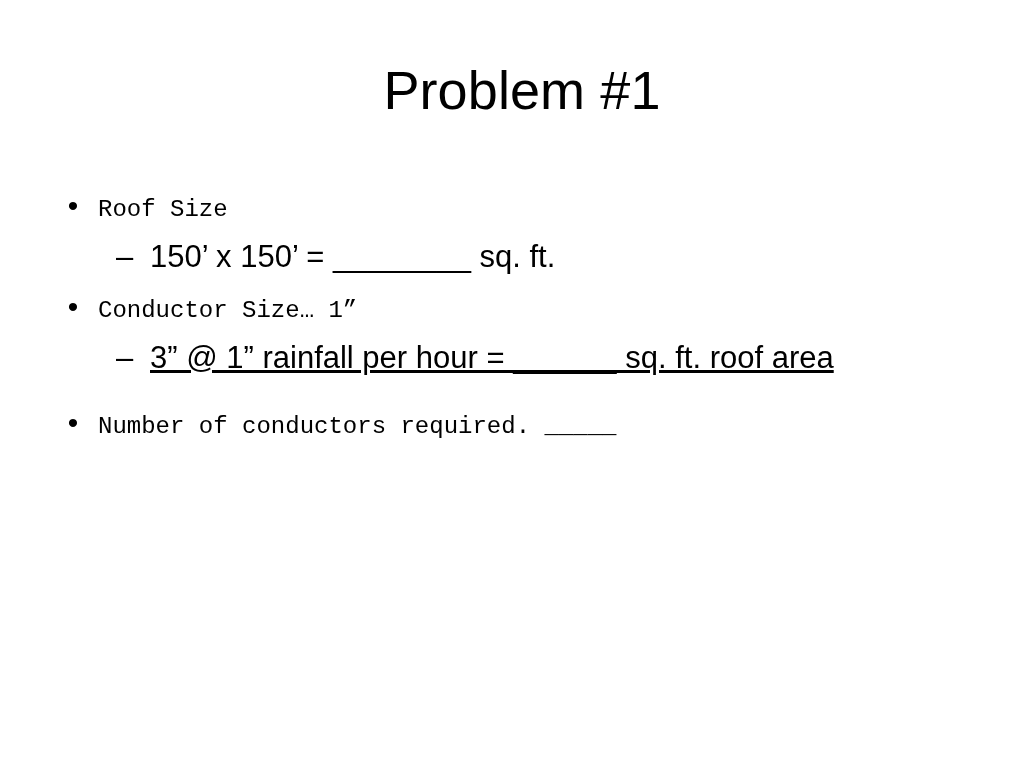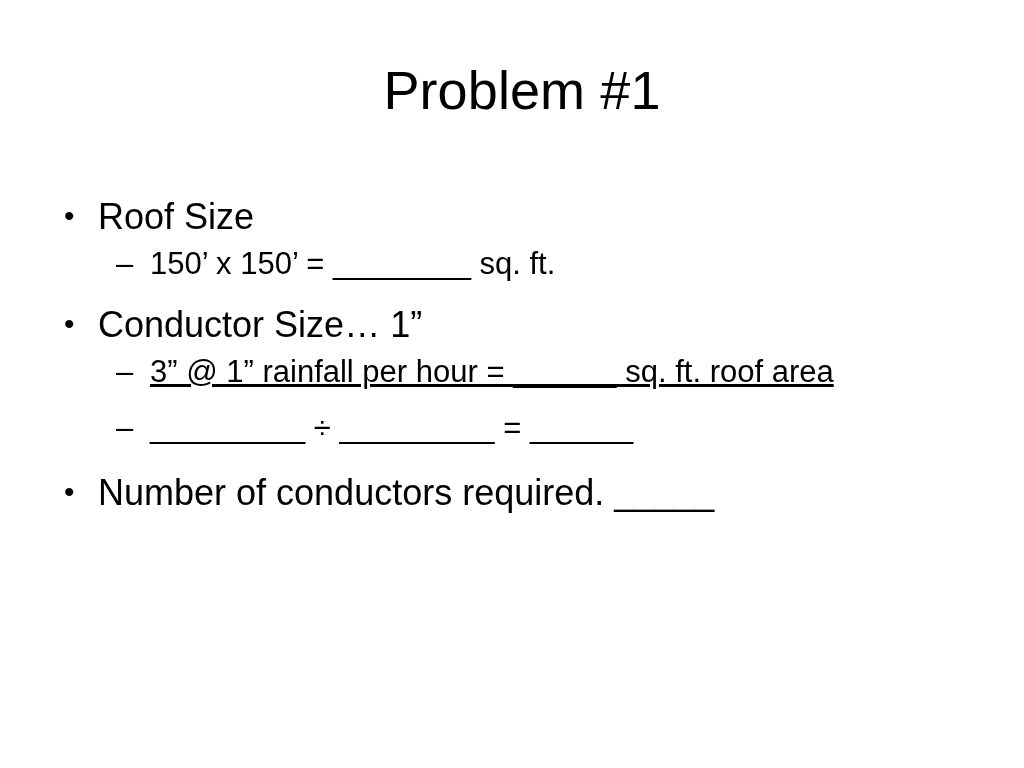--- a/index.html
+++ b/index.html
@@ -42,10 +42,11 @@
   .bullet-l1 {
     position: relative;
     padding-left: 42px;
-    font-size: 36px;
+    font-size: 24px;
     line-height: 45px;
-    margin: 8px 0 4px 0;
+    margin: 1px 0 4px 0;
     color: #000000;
+    font-family: Liberation Mono, monospace;
   }
   .bullet-l1::before {
     content: "\2022";

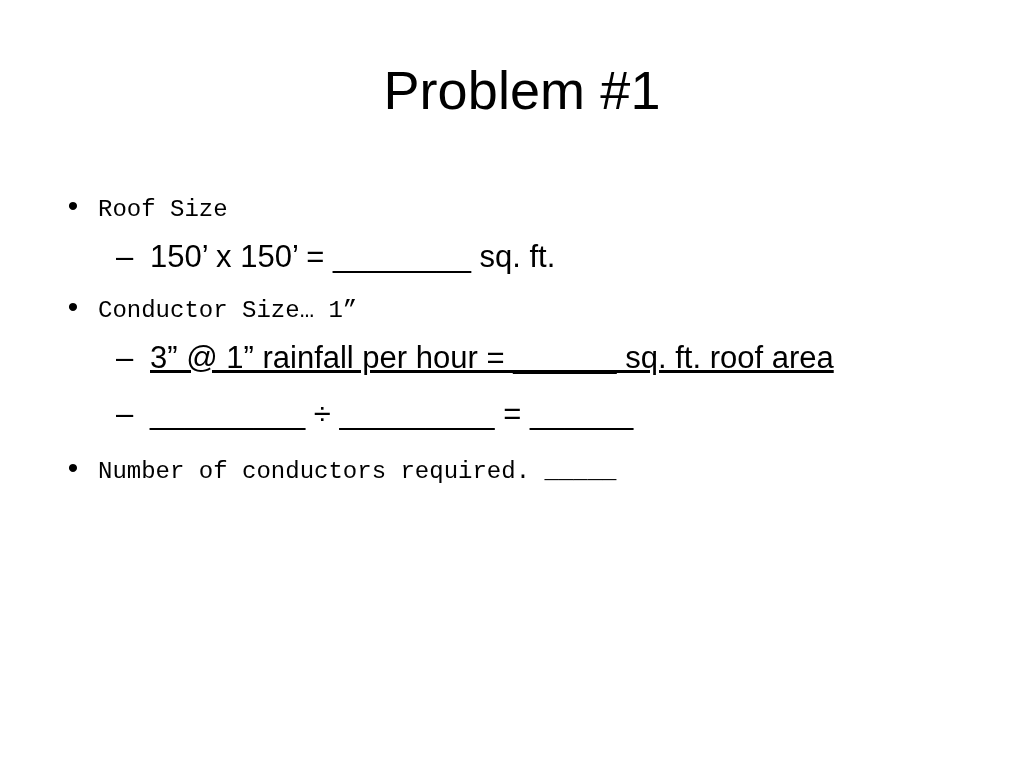--- a/index.html
+++ b/index.html
@@ -110,9 +110,6 @@
 
     <div class="spacer-xs"></div>
 
-    <div class="bullet-l2">
-      <span>_________ ÷ _________ = ______</span>
-    </div>
 
     <div class="spacer-sm"></div>
 

